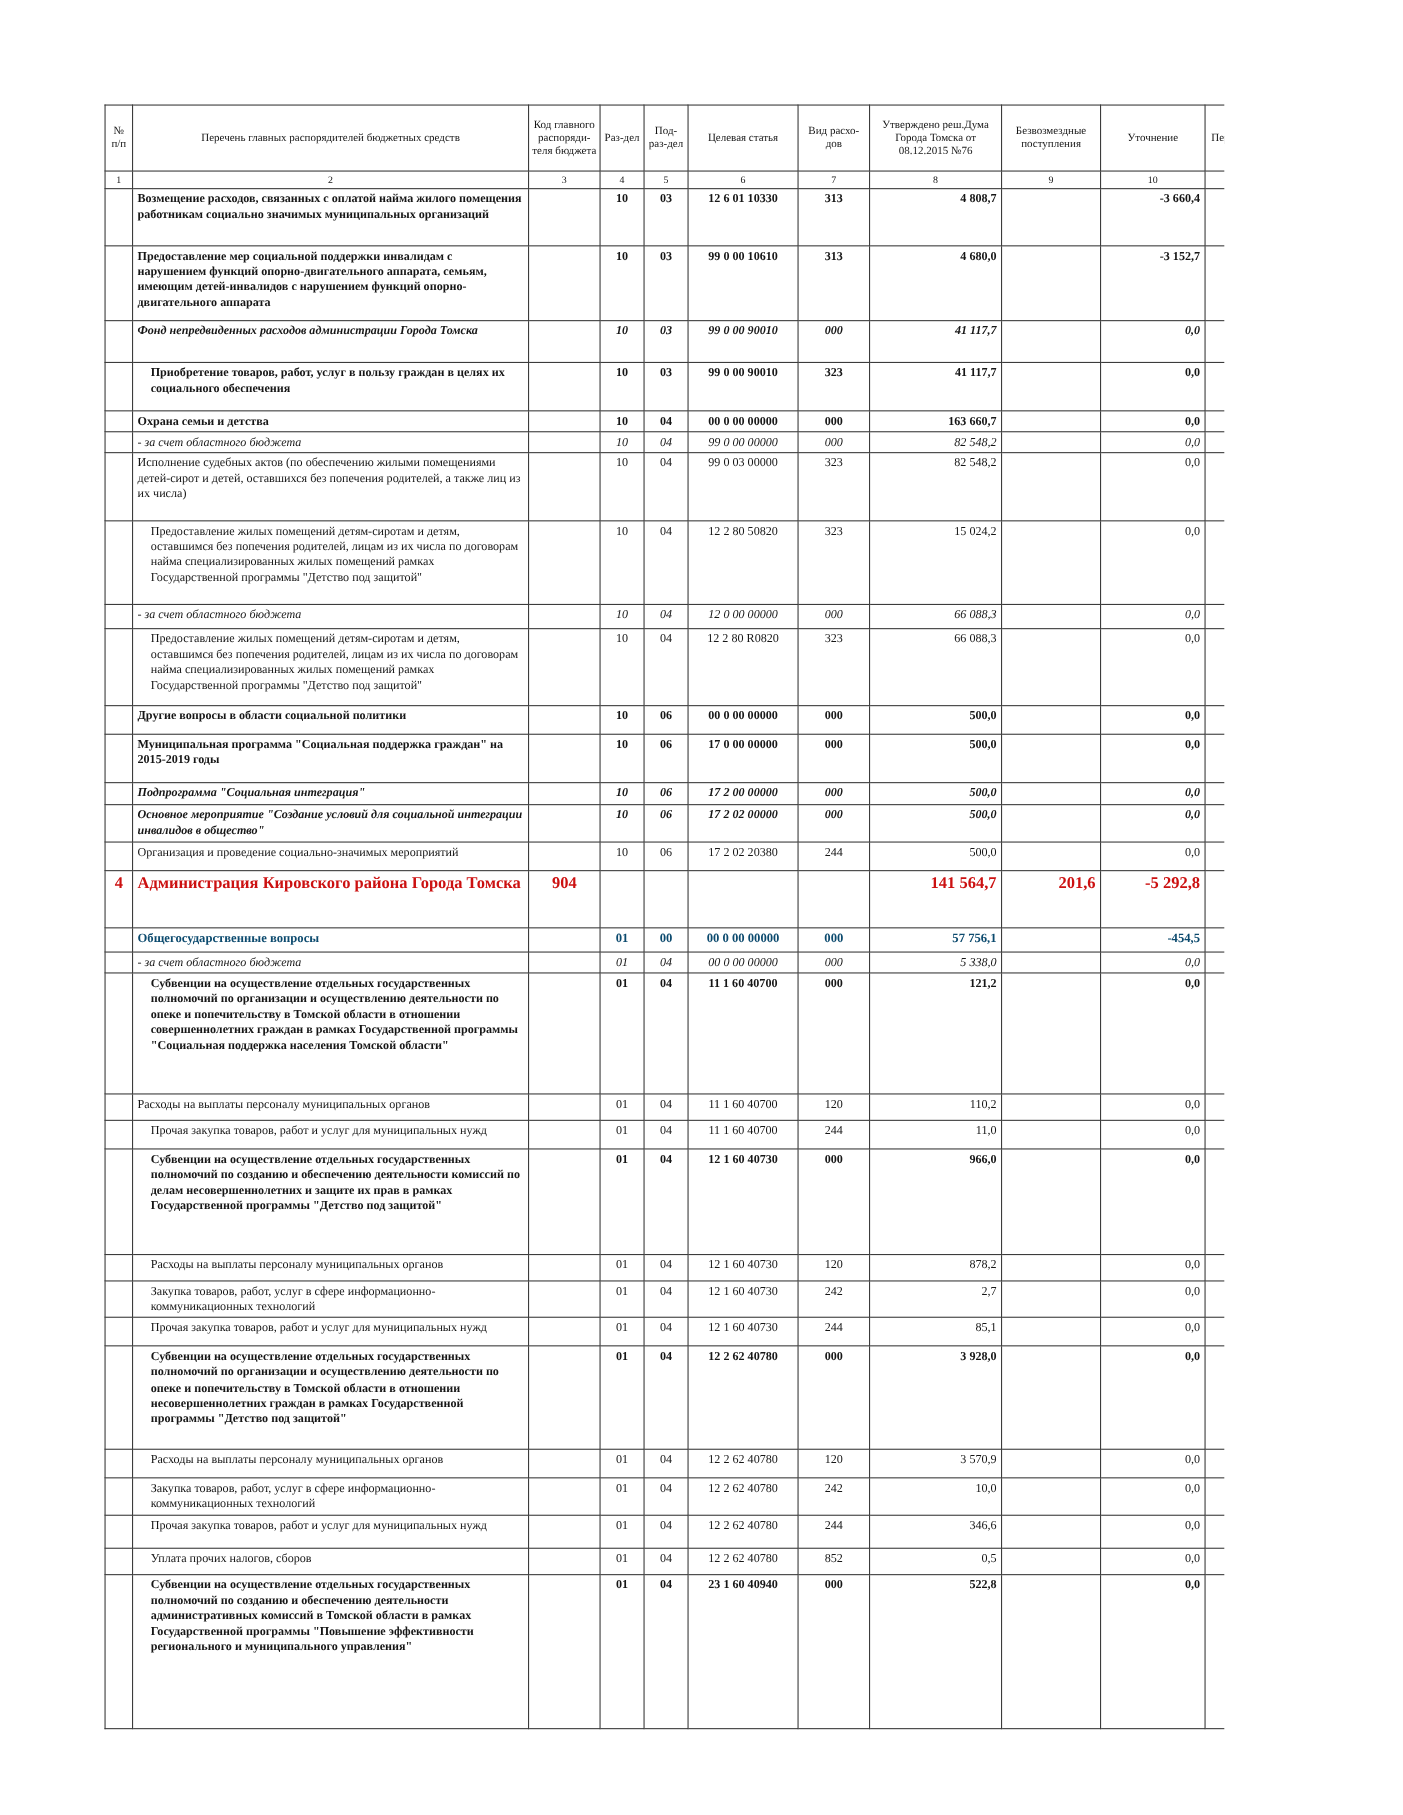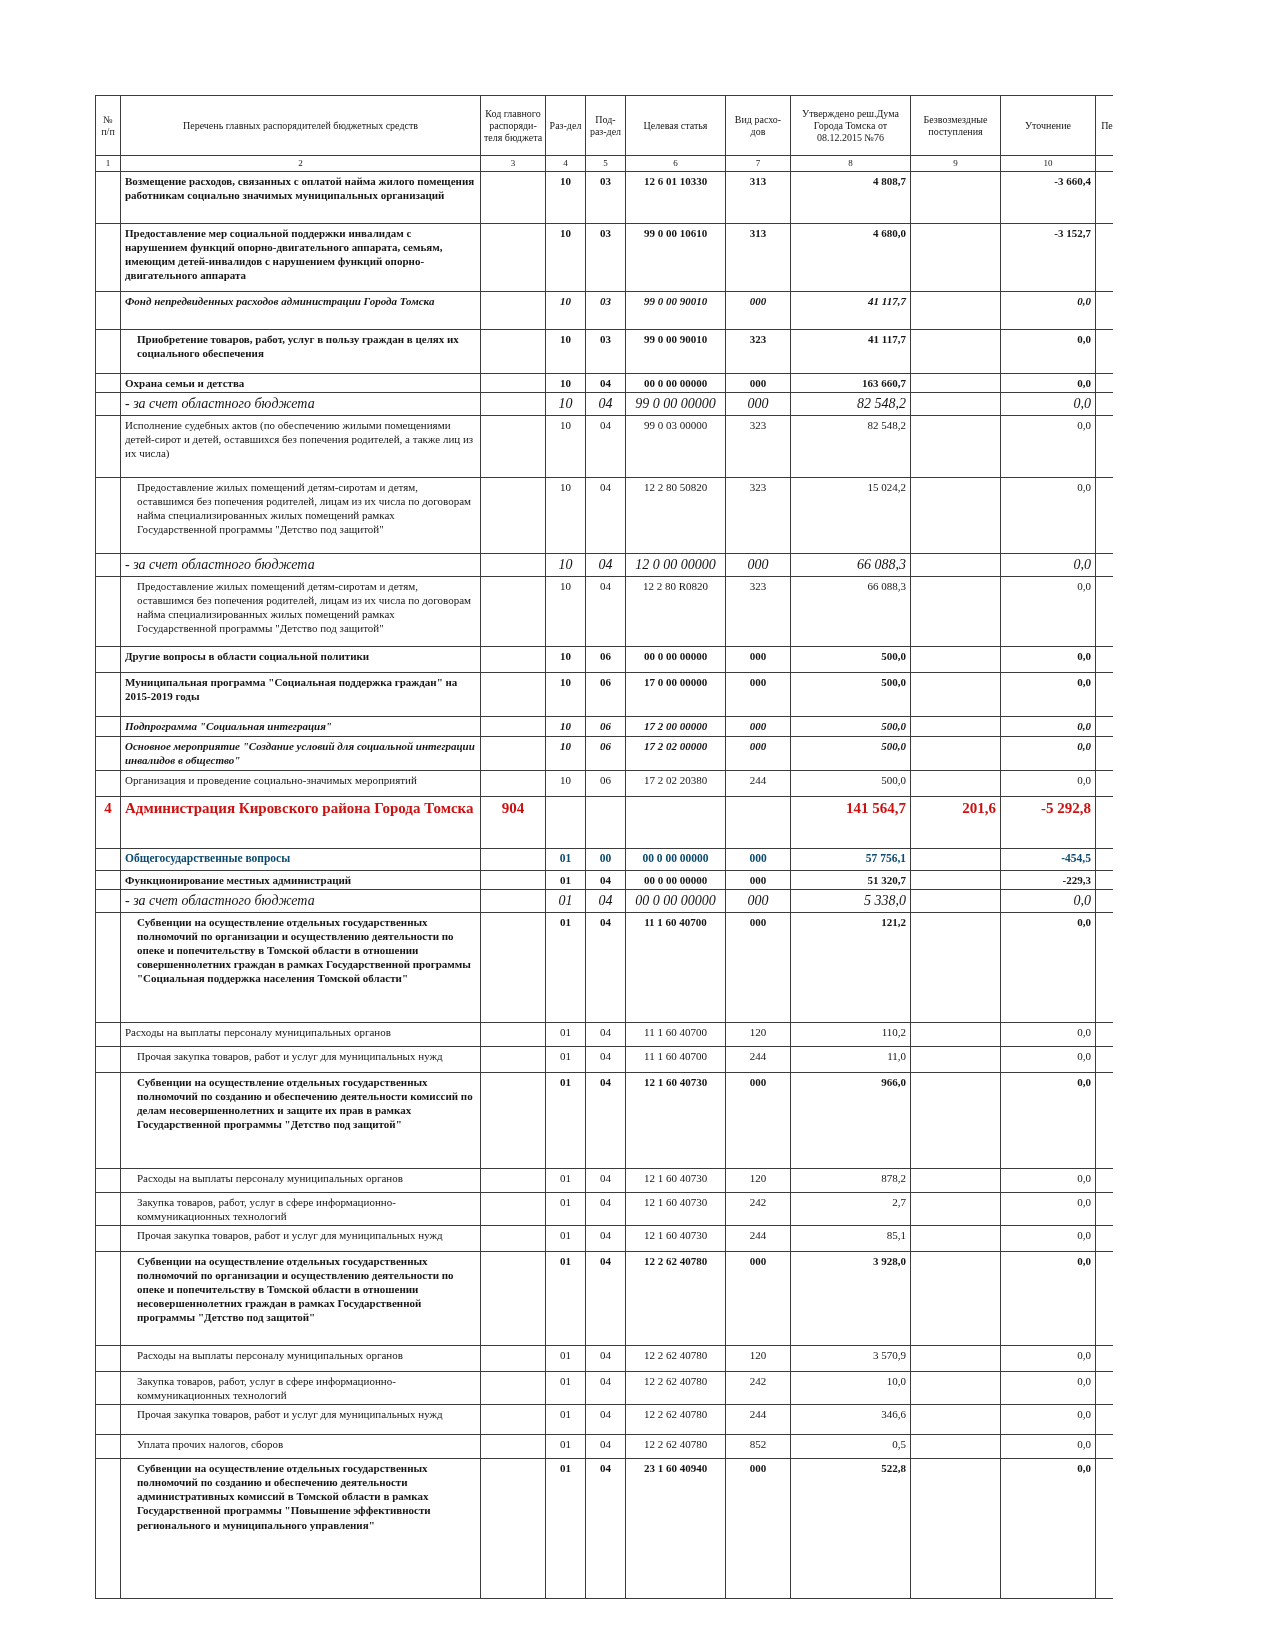--- a/index.html
+++ b/index.html
@@ -46,7 +46,7 @@
   tr.r-bold       { font-weight: bold; }
   tr.r-bolditalic { font-weight: bold; font-style: italic; }
   tr.r-italic     { font-style: italic; font-size: 11px; }
-  tr.r-italic td  { font-size: 14px; }
+  tr.r-italic td  { font-size: 11px; }
   tr.r-red        { color: #cc1111; font-weight: bold; }
   tr.r-red td     { font-size: 15px; line-height: 1.25; }
   tr.r-blue       { color: #0c4a6e; font-weight: bold; }

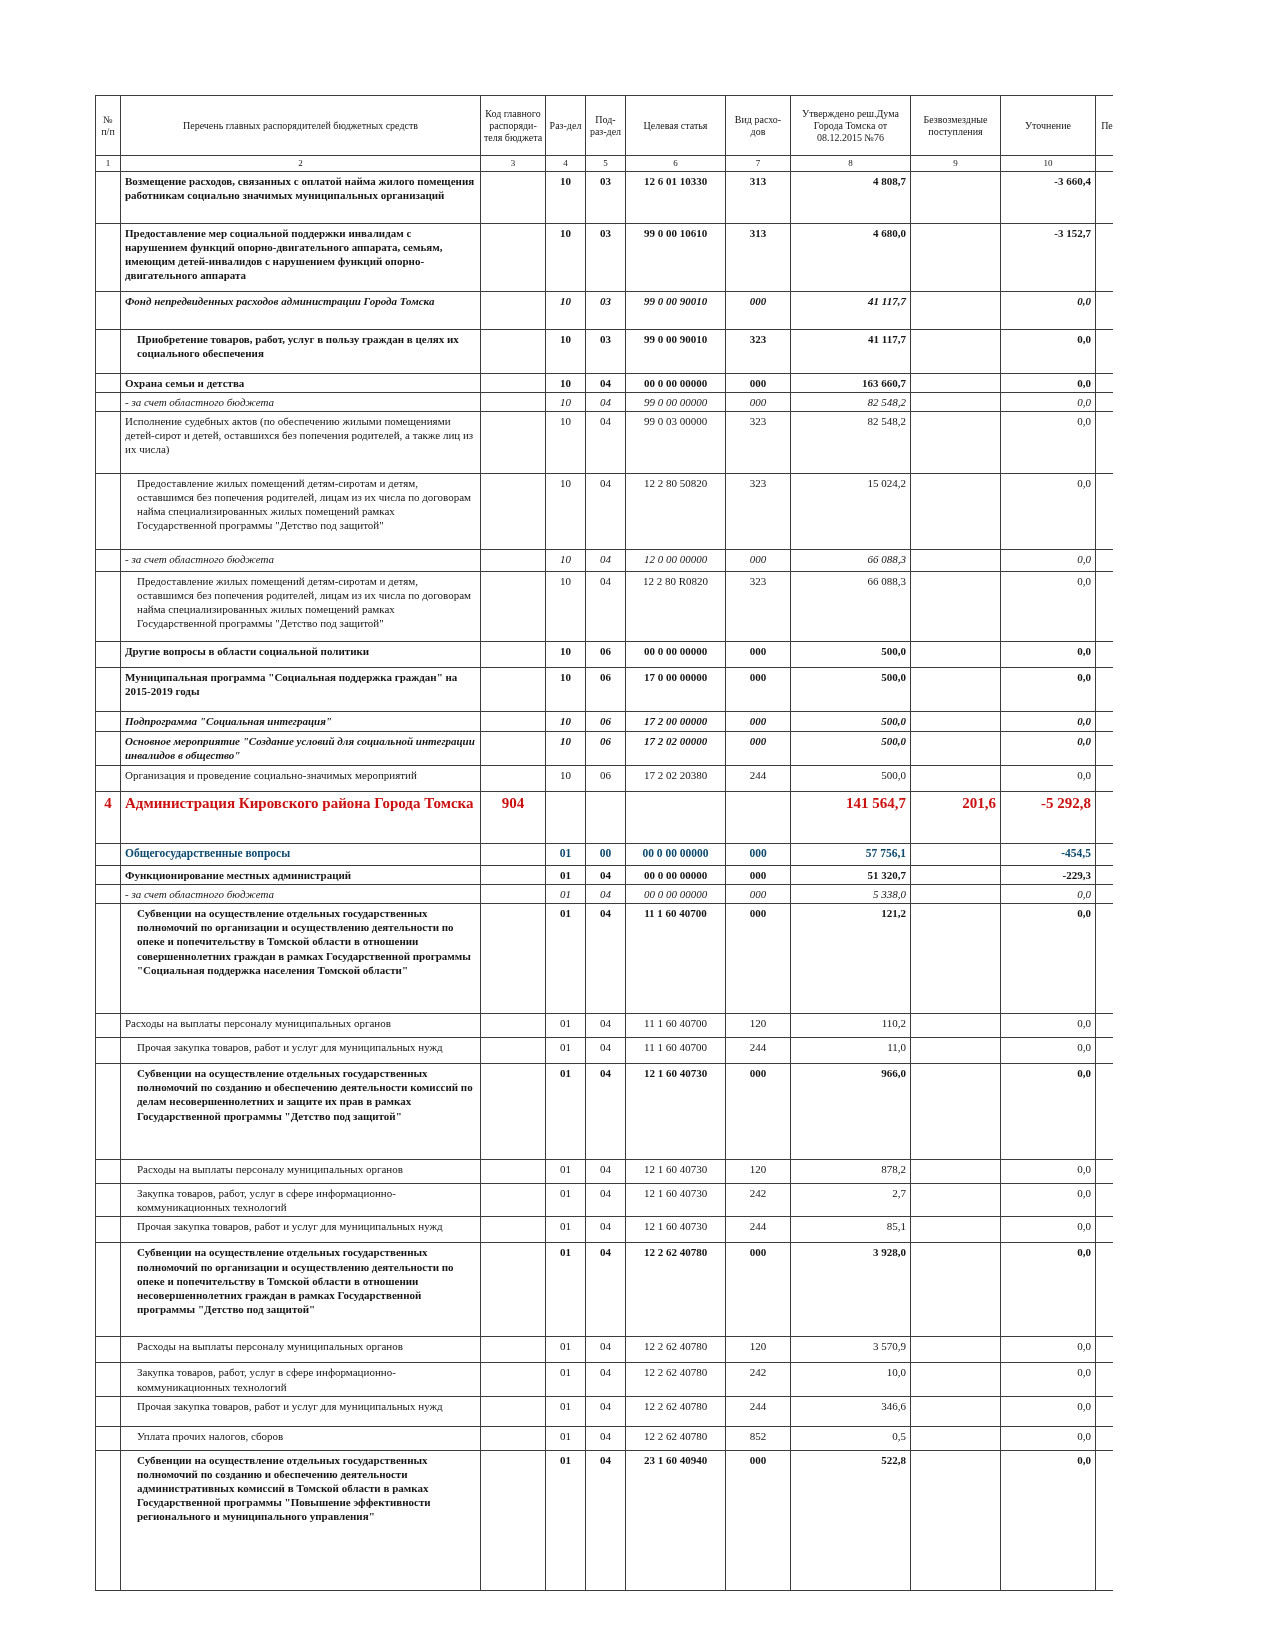--- a/index.html
+++ b/index.html
@@ -340,20 +340,6 @@
           <td class="c-money">606,9</td>
           <td class="c-stub"></td>
         </tr>
-        <tr class="r-bold" style="height: 18px;">
-          <td class="c-num"></td>
-          <td class="c-name">Функционирование местных администраций</td>
-          <td class="c-code"></td>
-          <td class="c-mid">01</td>
-          <td class="c-mid">04</td>
-          <td class="c-mid">00 0 00 00000</td>
-          <td class="c-mid">000</td>
-          <td class="c-money">51 320,7</td>
-          <td class="c-money"></td>
-          <td class="c-money">-229,3</td>
-          <td class="c-money"></td>
-          <td class="c-stub"></td>
-        </tr>
         <tr class="r-italic" style="height: 15px;">
           <td class="c-num"></td>
           <td class="c-name">- за счет областного бюджета</td>

